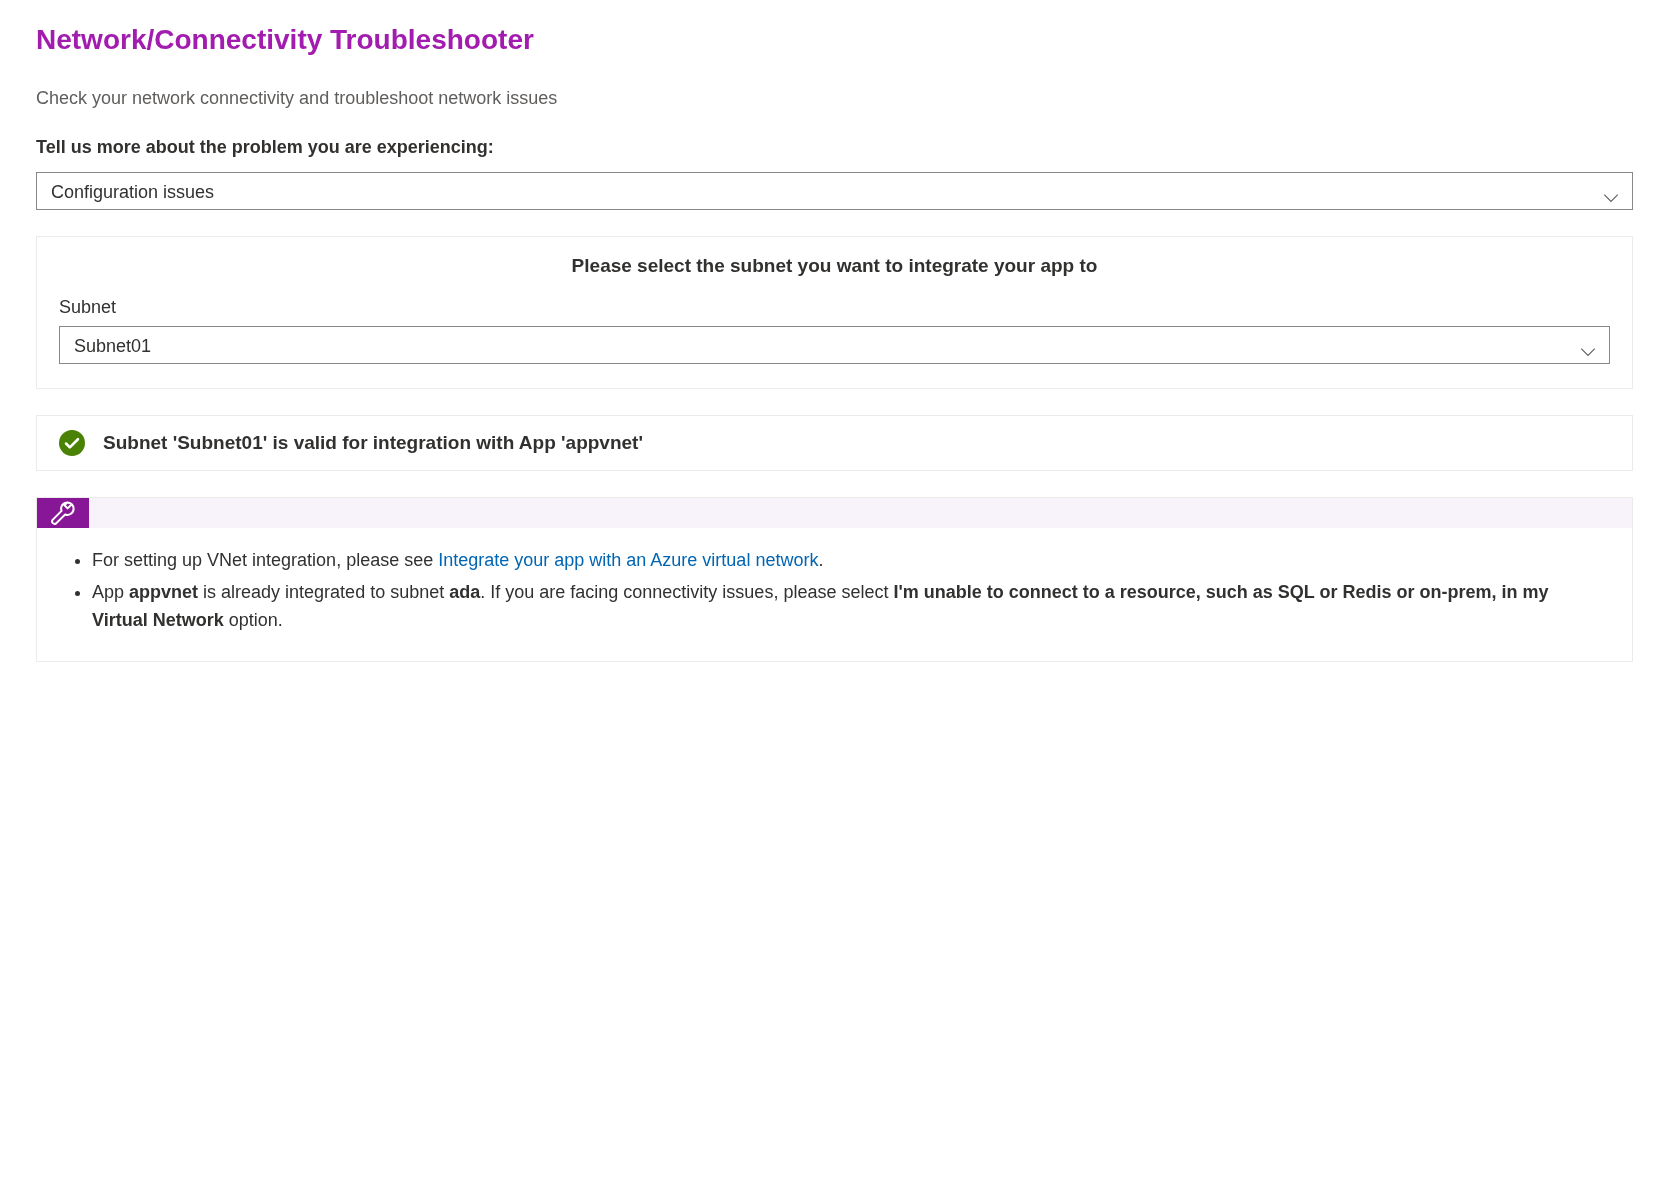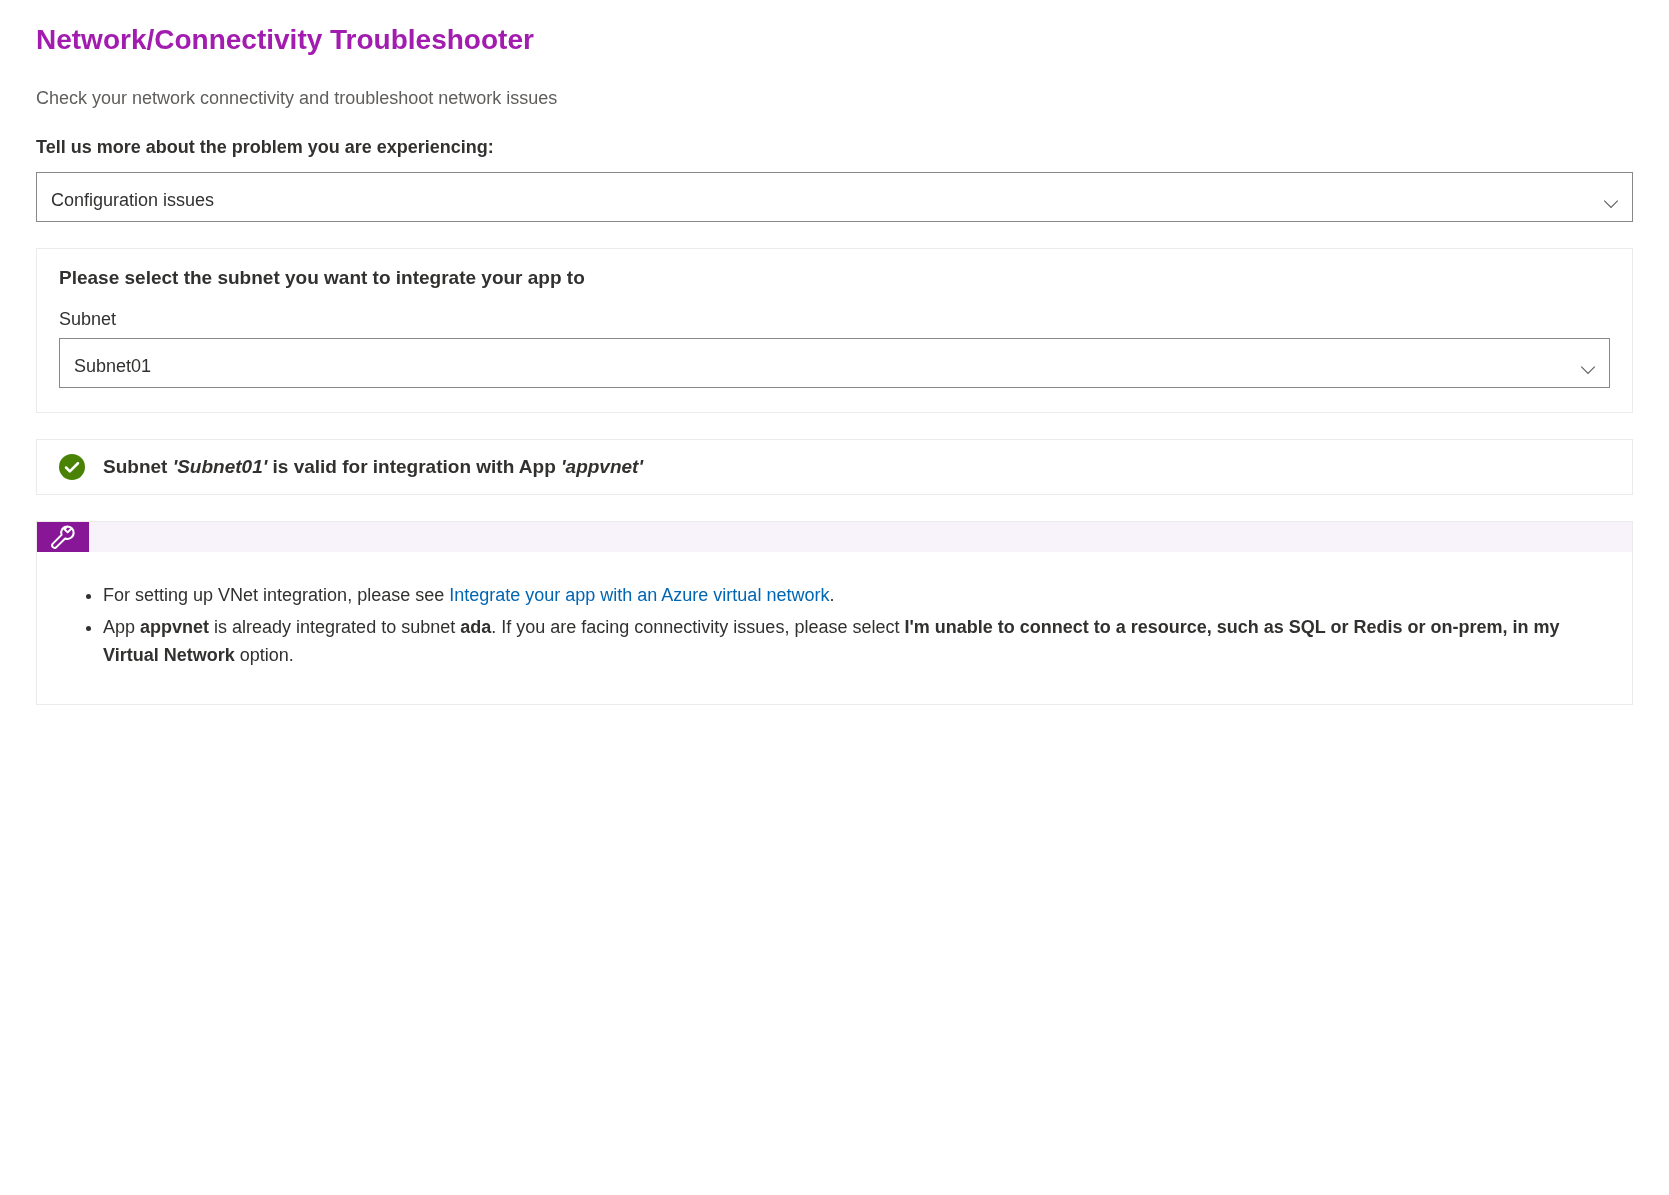--- a/index.html
+++ b/index.html
@@ -36,9 +36,9 @@
     position: relative;
     border: 1px solid #8a8886;
     background: #ffffff;
-    height: 50px;
+    height: 38px;
     line-height: 38px;
-    padding: 8px 40px 0 14px;
+    padding: 0 40px 0 14px;
     font-size: 18px;
     color: #323130;
     cursor: pointer;

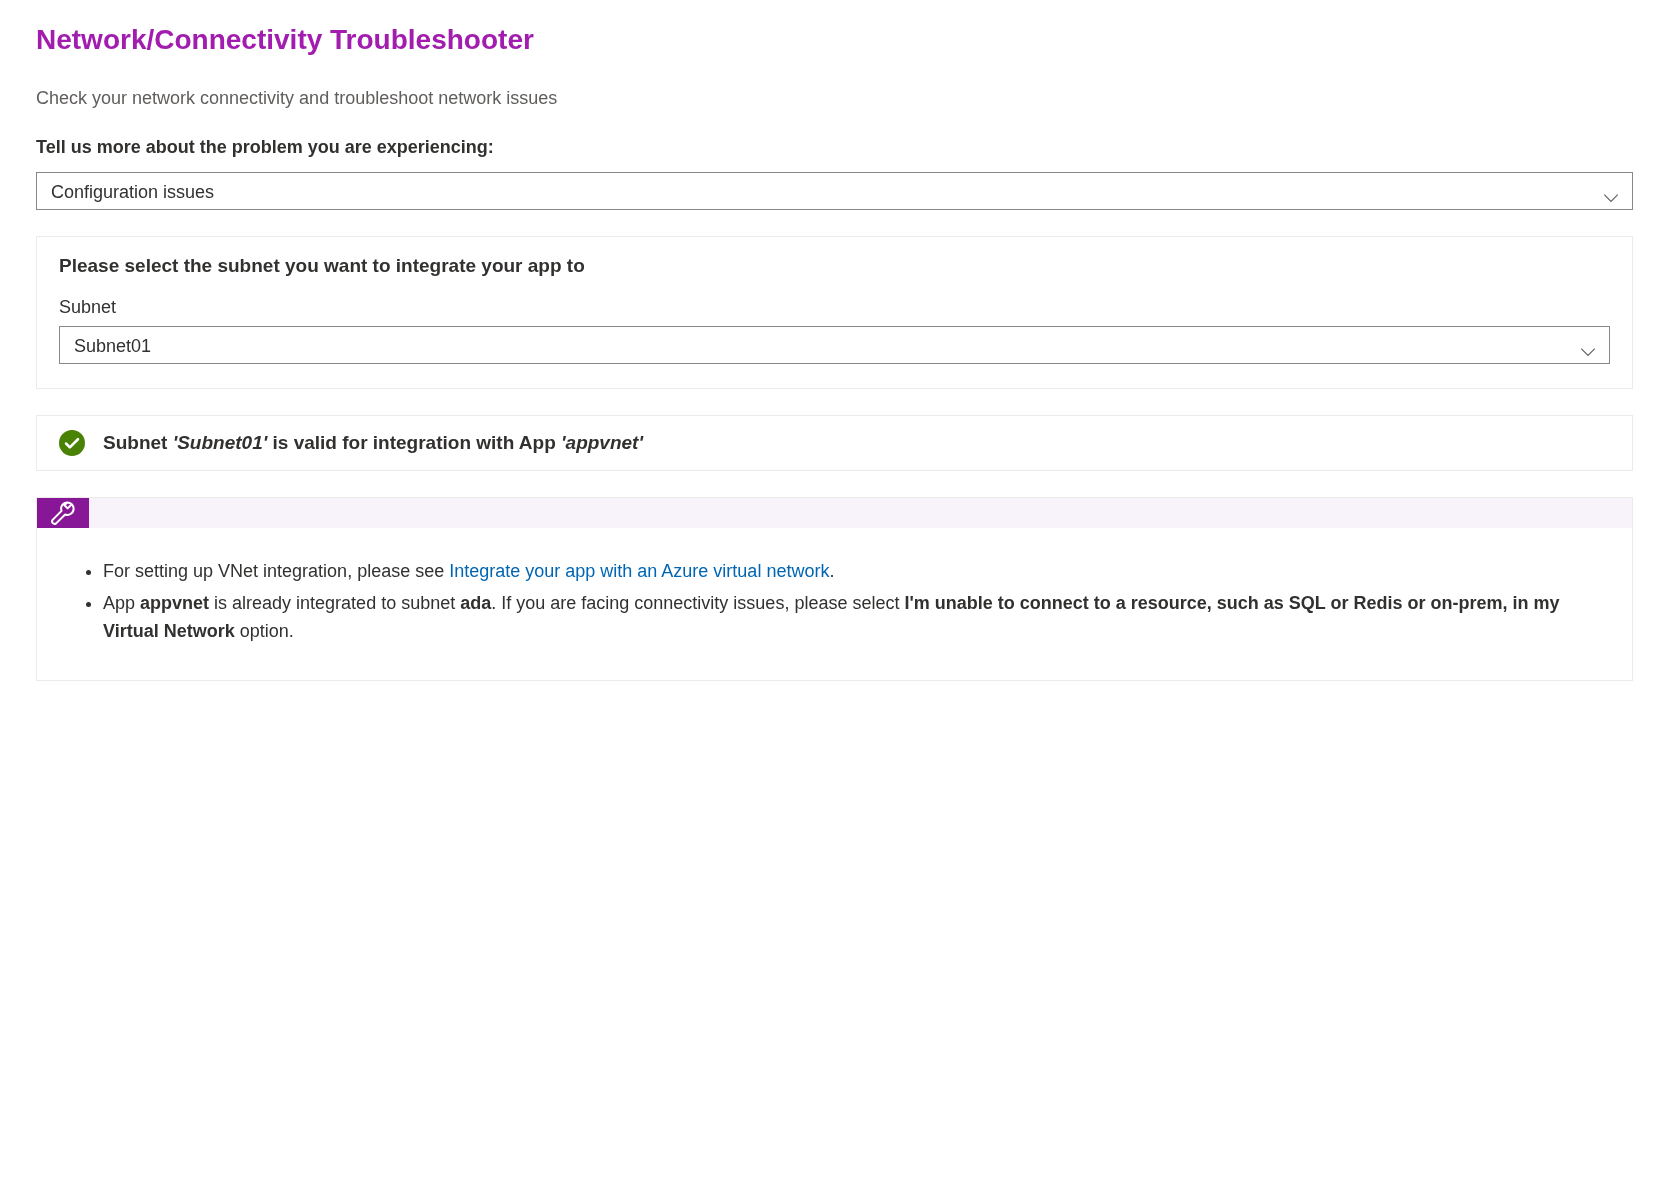--- a/index.html
+++ b/index.html
@@ -63,6 +63,7 @@
     font-weight: 600;
     margin-bottom: 20px;
     color: #323130;
+    text-align: center;
   }
   .field-label {
     font-size: 18px;

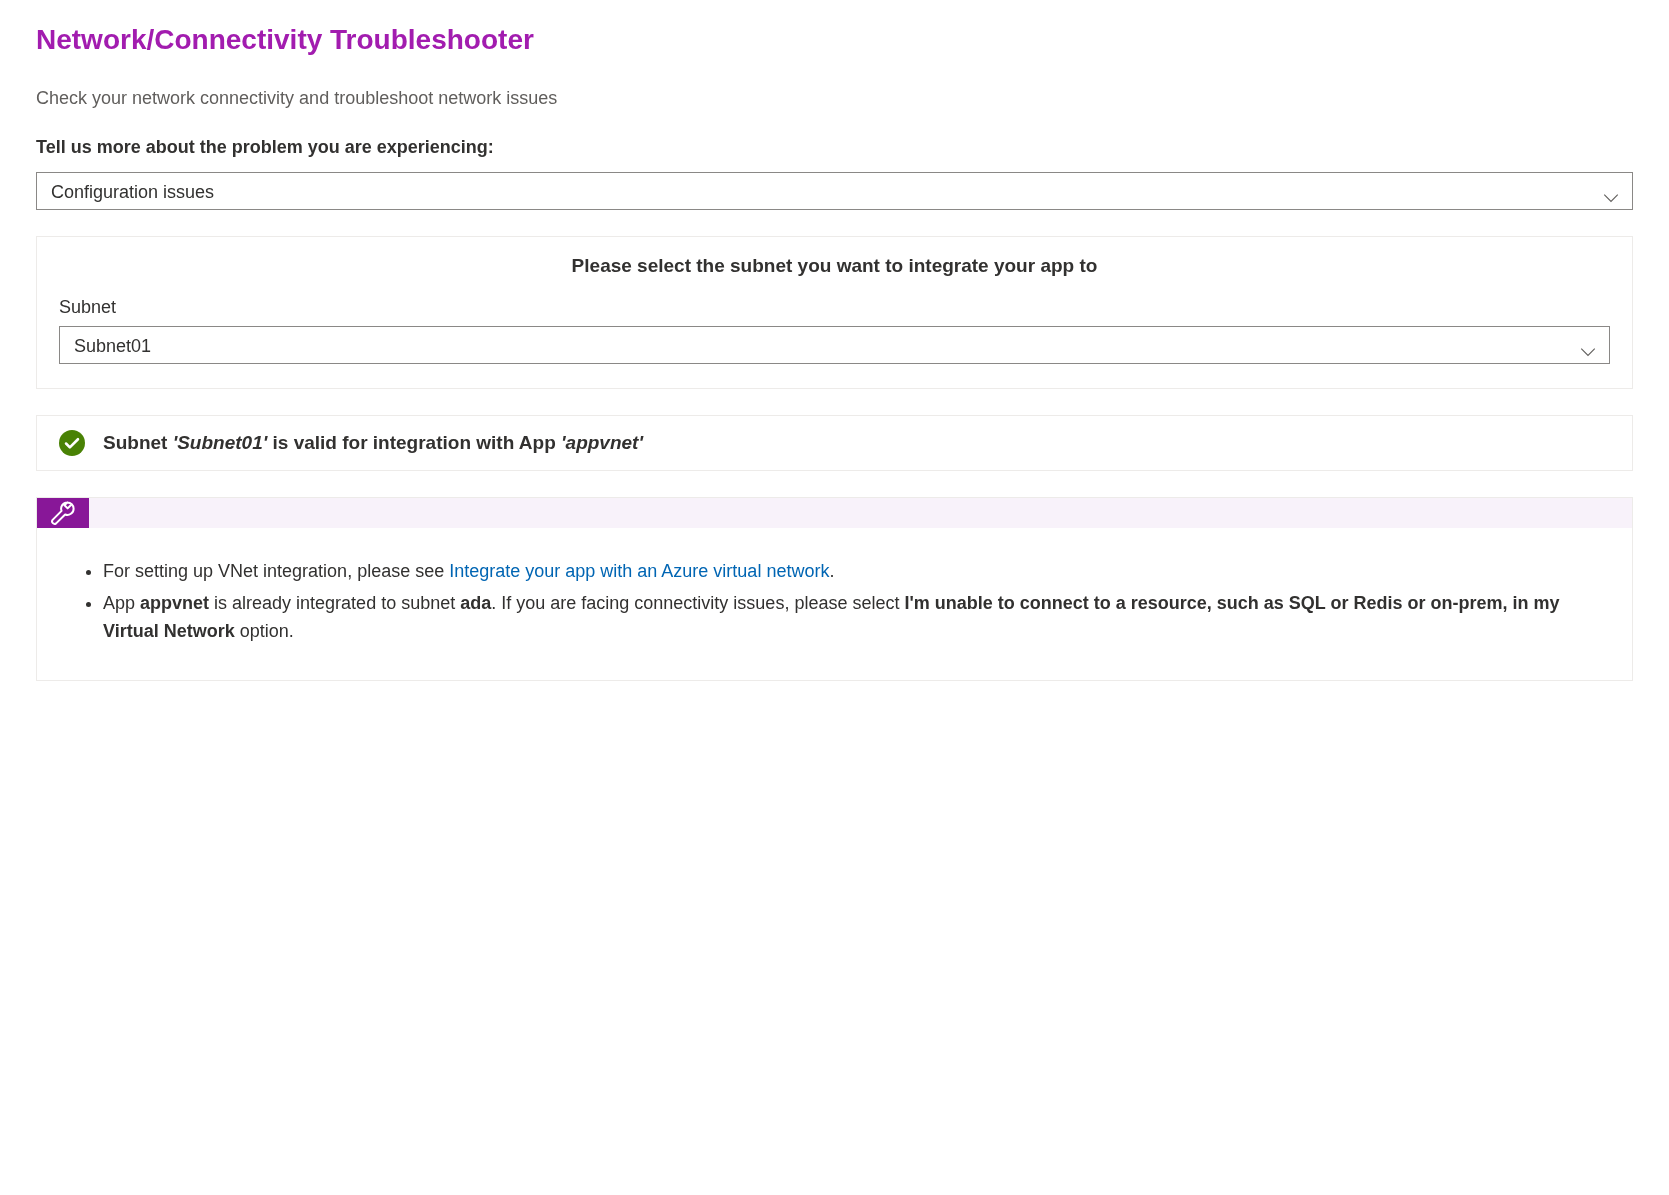--- a/index.html
+++ b/index.html
@@ -95,7 +95,6 @@
   }
   .status-text .quoted {
     font-weight: 700;
-    font-style: italic;
   }
 
   .rec-box {

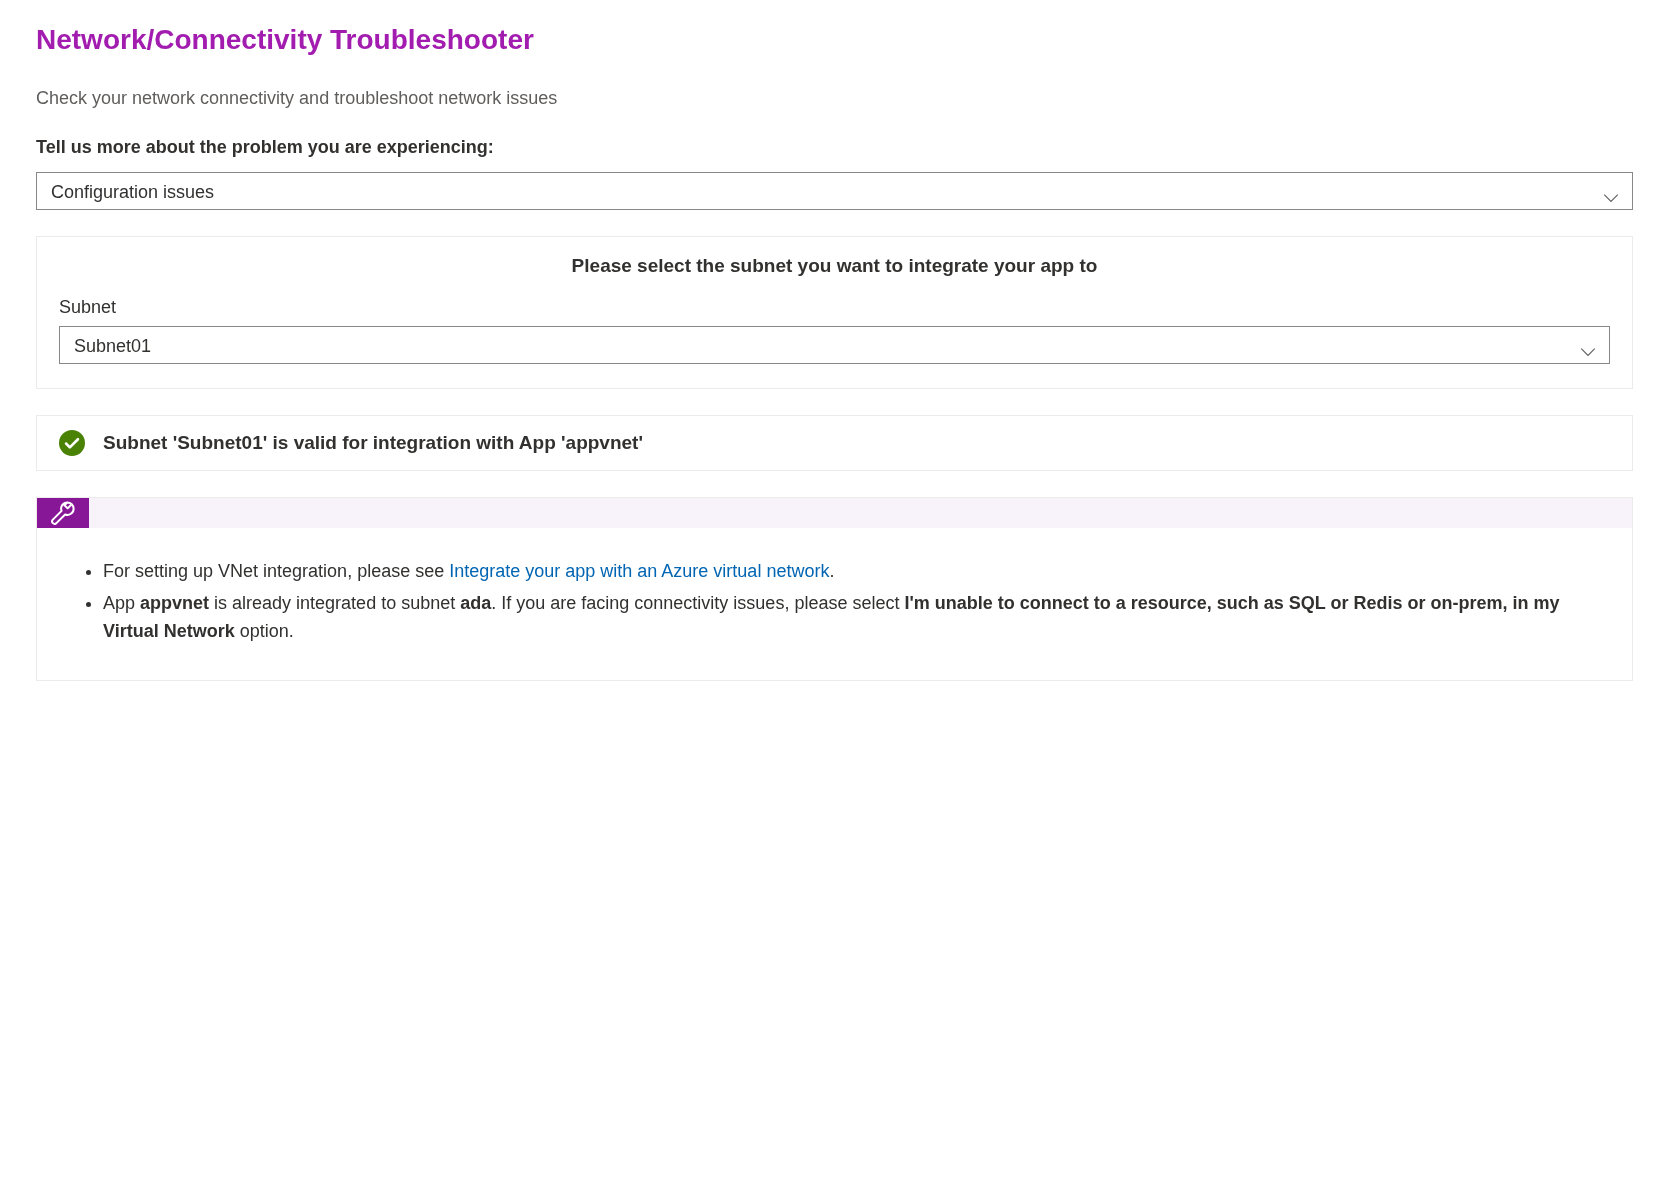--- a/index.html
+++ b/index.html
@@ -128,7 +128,7 @@
     line-height: 1.55;
   }
   .rec-body ul {
-    margin: 12px;
+    margin: 1px;
     padding-left: 28px;
   }
   .rec-body li {

